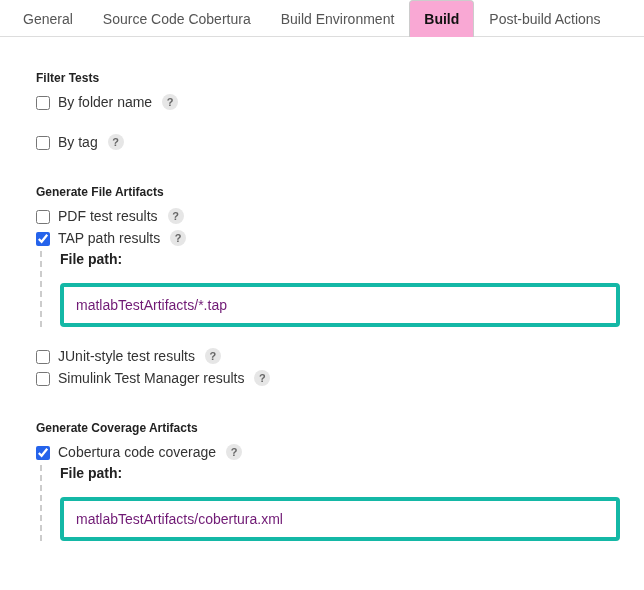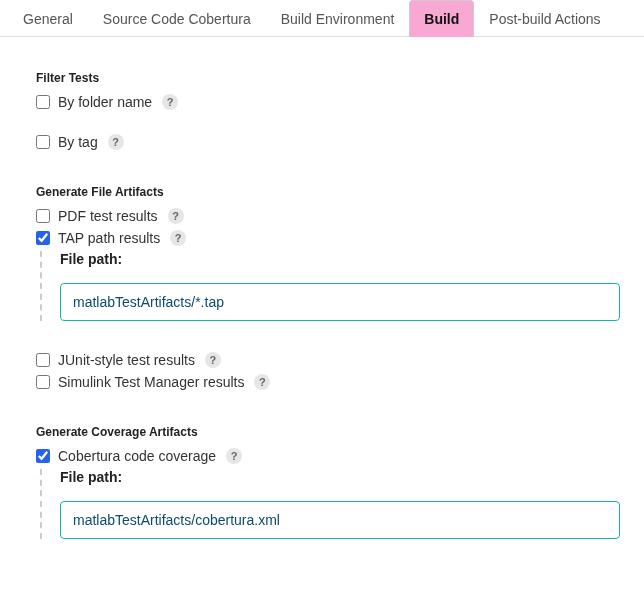--- a/index.html
+++ b/index.html
@@ -47,7 +47,7 @@
     }
     .checkbox-row {
       display: flex;
-      align-items: center;
+      align-items: flex-end;
       gap: 8px;
       padding: 3px 0;
     }

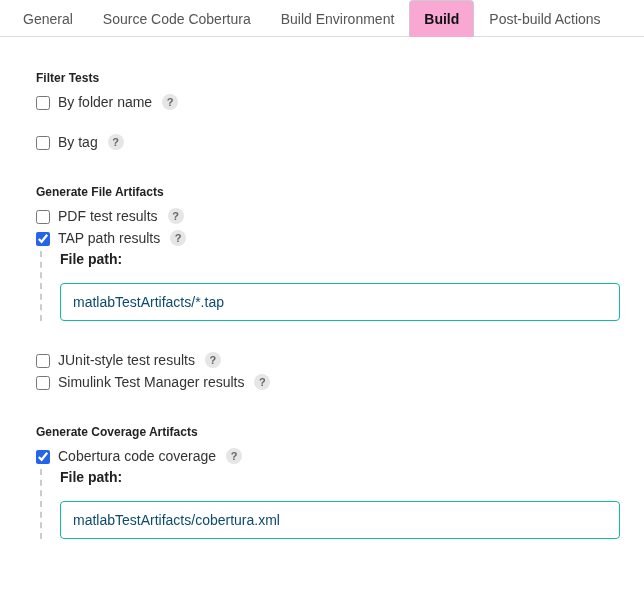--- a/index.html
+++ b/index.html
@@ -80,7 +80,6 @@
       border-left: 2px dashed #ccc;
       padding-left: 18px;
       margin-top: 2px;
-      margin-bottom: 10px;
     }
     .field-label {
       font-weight: 700;

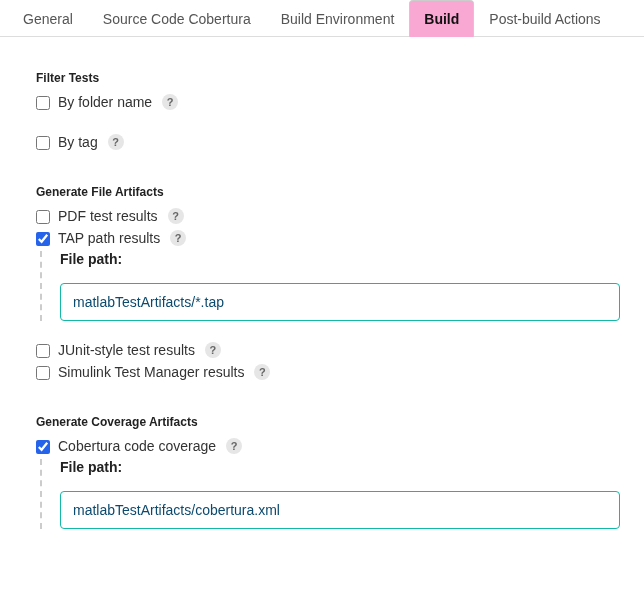--- a/index.html
+++ b/index.html
@@ -91,10 +91,10 @@
       width: 100%;
       max-width: 570px;
       padding: 10px 12px;
-      border: 1px solid #14b8a6;
+      border: 4px solid #14b8a6;
       border-radius: 4px;
       font-size: 14px;
-      color: #0c4a6e;
+      color: #701a75;
       font-family: inherit;
     }
     .gap { height: 18px; }

